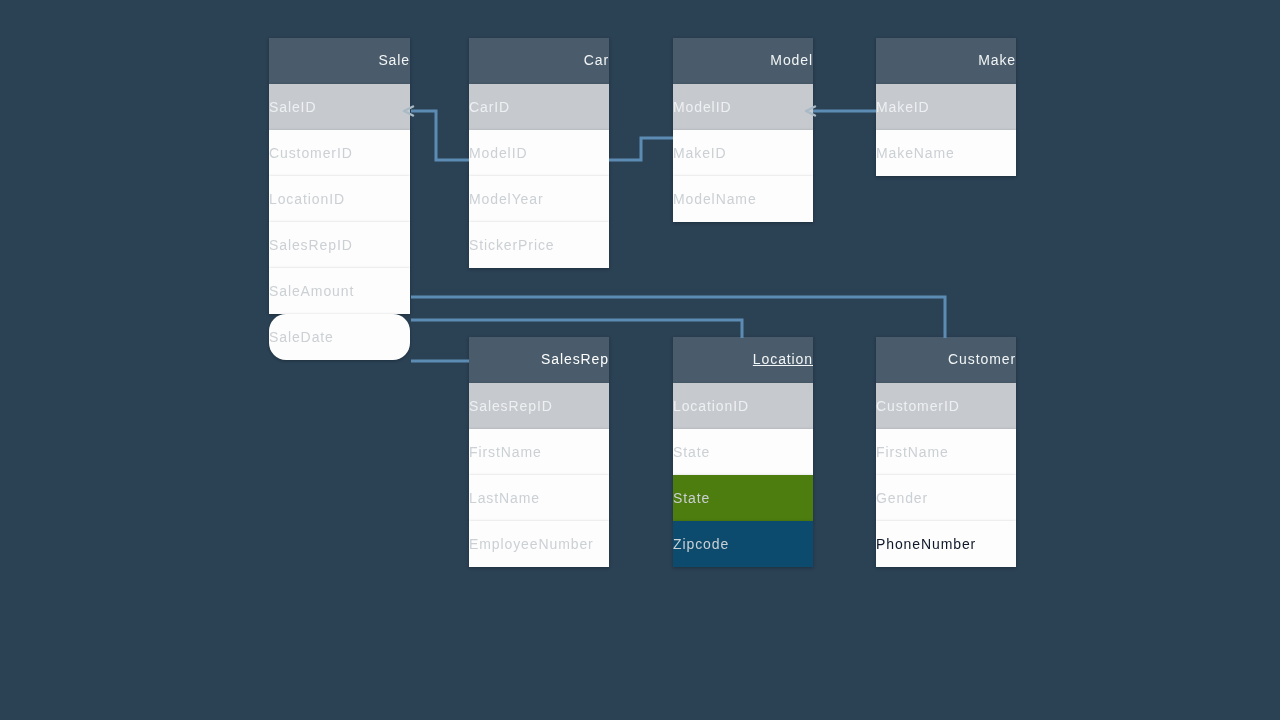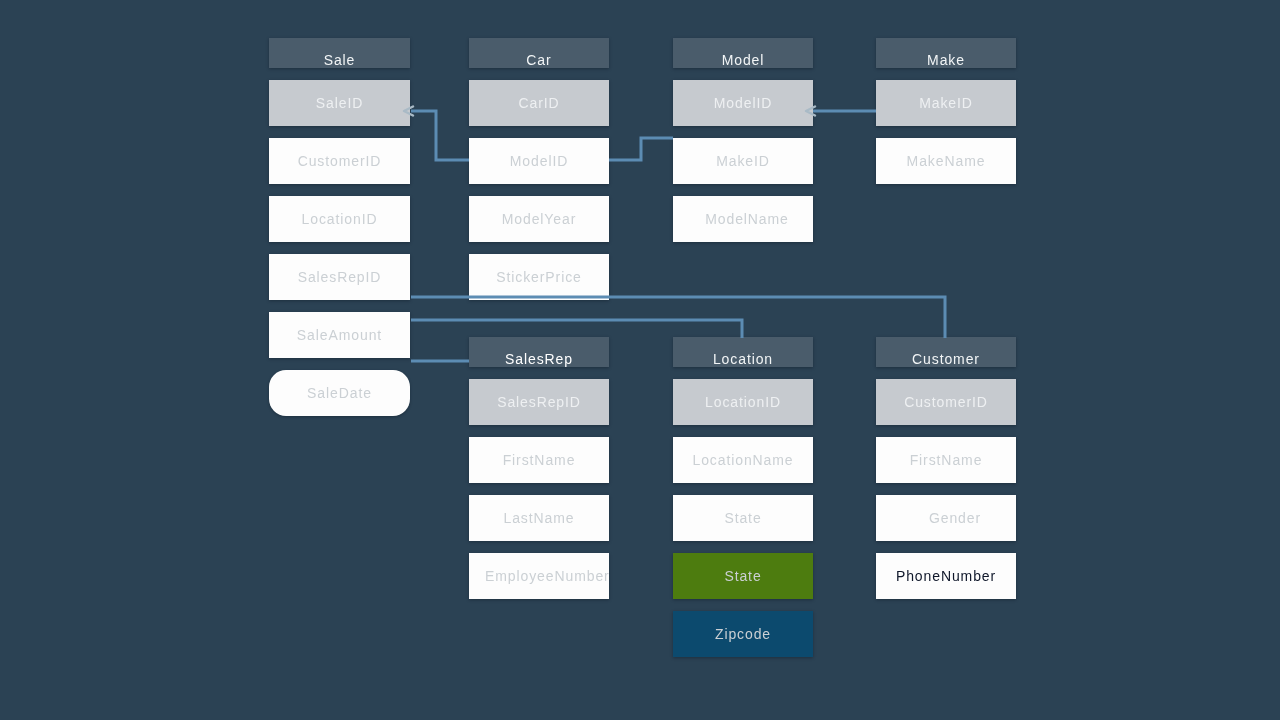--- a/index.html
+++ b/index.html
@@ -18,9 +18,9 @@
     position: absolute;
   }
   .tbl-header {
-    height: 30px;
+    height: 46px;
     line-height: 45px;
-    text-align: center;
+    text-align: right;
     font-size: 14px;
     letter-spacing: 0.9px;
     box-shadow: 0 1px 3px rgba(5, 15, 25, 0.35);

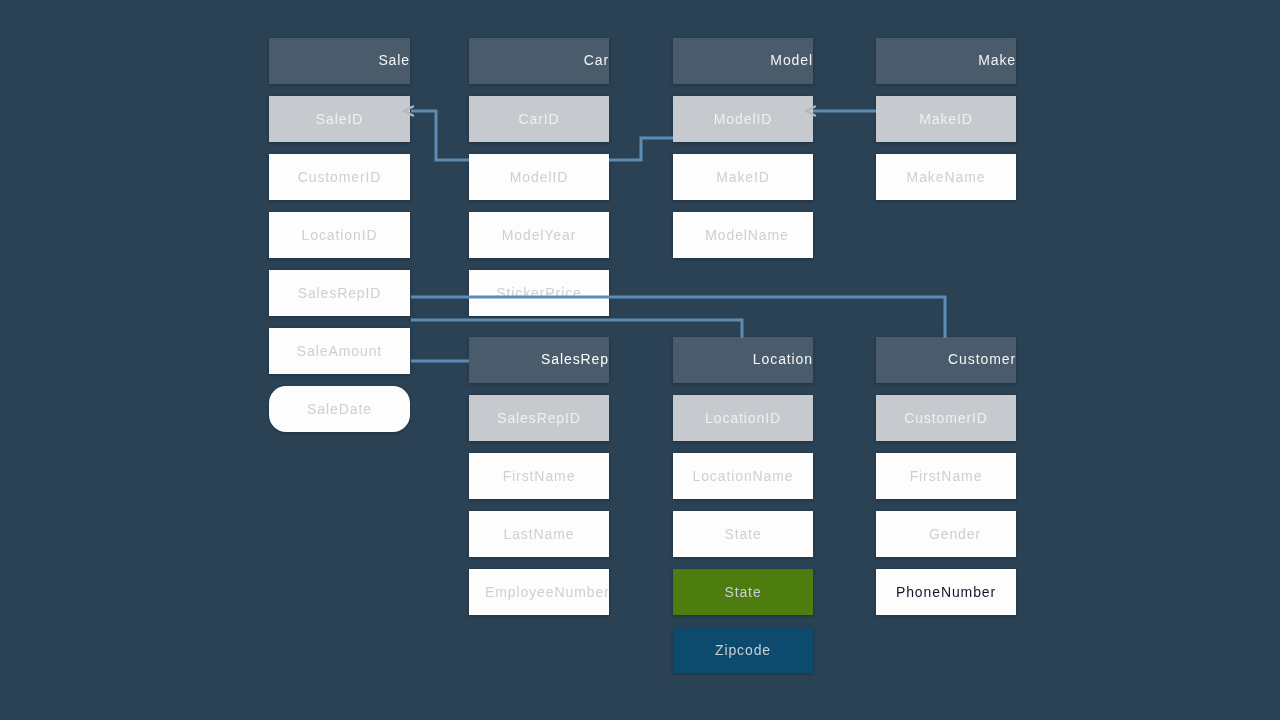--- a/index.html
+++ b/index.html
@@ -28,8 +28,7 @@
   .tbl-row {
     height: 46px;
     line-height: 46px;
-    margin-top: 12px;
-    text-align: center;
+    margin-top: 0;
     font-size: 14px;
     letter-spacing: 0.9px;
     box-shadow: 0 1px 3px rgba(5, 15, 25, 0.35);

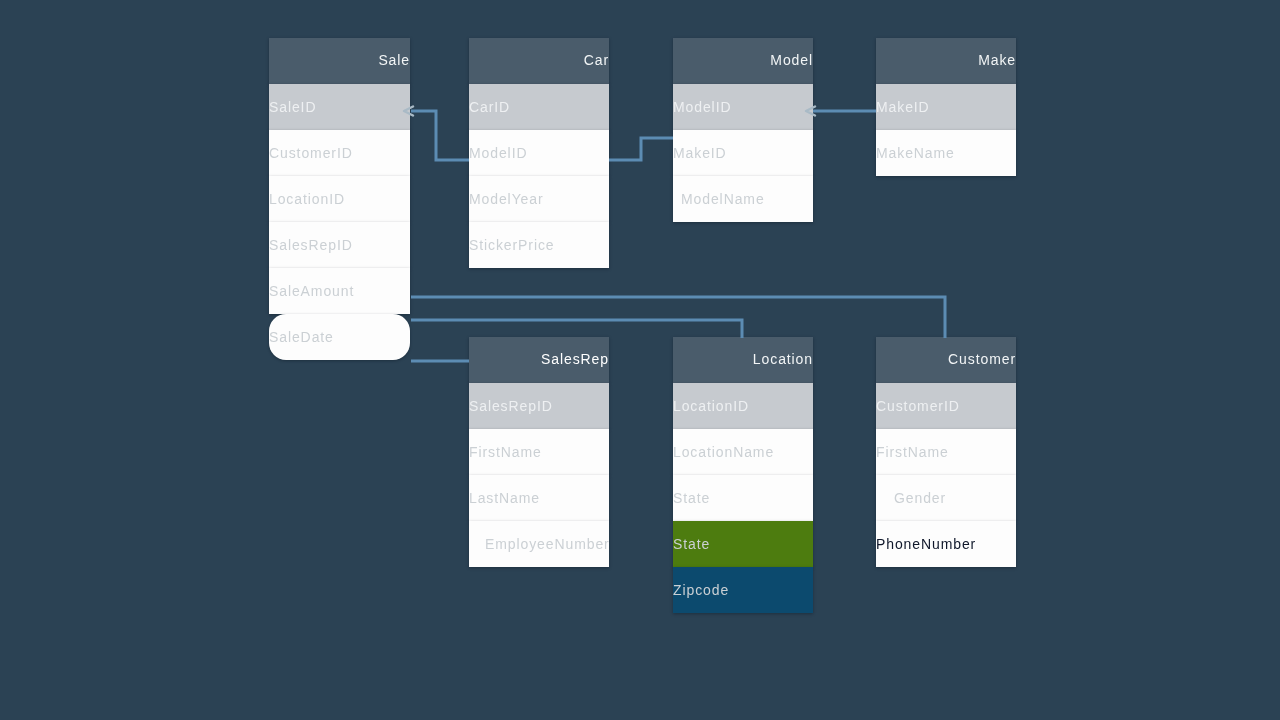--- a/index.html
+++ b/index.html
@@ -64,7 +64,7 @@
       <div class="tbl-header" style="background: rgb(74, 92, 107); color: rgb(242, 245, 246);">Model</div>
       <div class="tbl-row" style="background: rgb(198, 202, 207); color: rgb(238, 240, 242);">ModelID</div>
       <div class="tbl-row" style="background: rgb(253, 253, 253); color: rgb(203, 208, 212);">MakeID</div>
-      <div class="tbl-row" style="background: rgb(253, 253, 253); color: rgb(203, 208, 212); padding-left: 8px;">ModelName</div>
+      <div class="tbl-row" style="background: rgb(253, 253, 253); color: rgb(203, 208, 212);">ModelName</div>
     </div>
     <div class="er-table" style="left: 876px; top: 38px; width: 140px;">
       <div class="tbl-header" style="background: rgb(74, 92, 107); color: rgb(242, 245, 246);">Make</div>

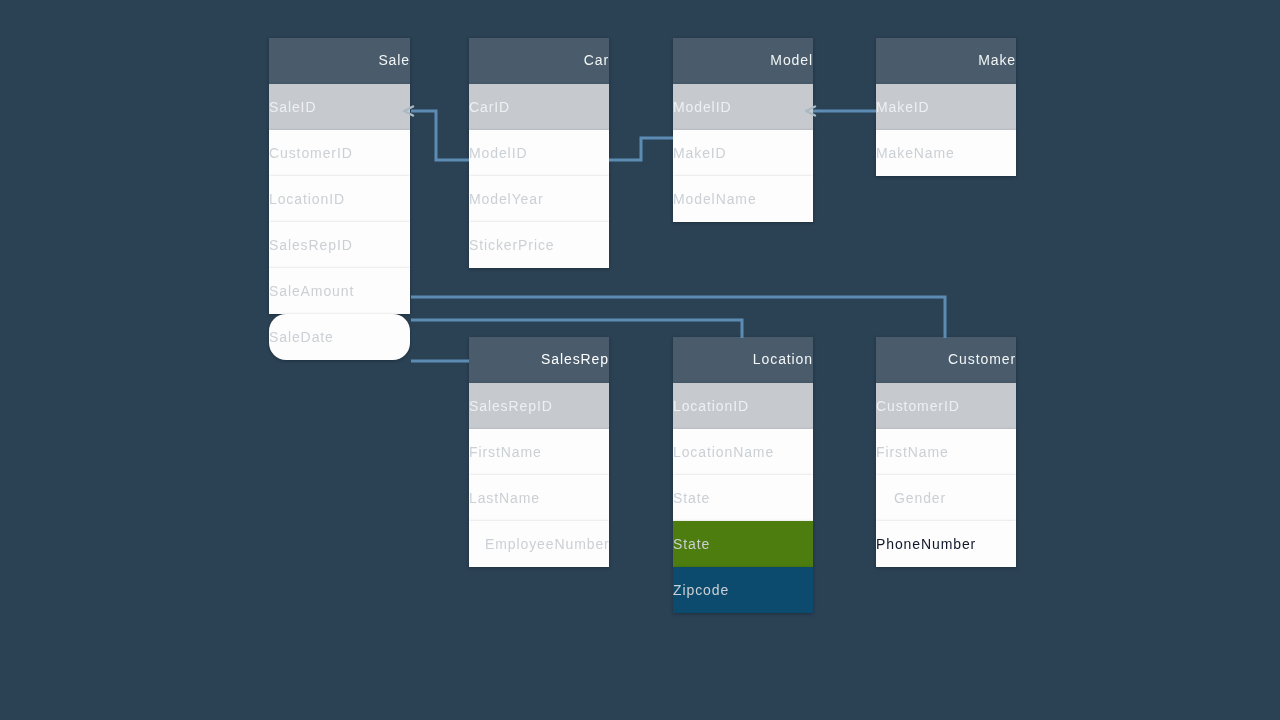--- a/index.html
+++ b/index.html
@@ -79,7 +79,7 @@
       <div class="tbl-row" style="background: rgb(253, 253, 253); color: rgb(203, 208, 212); padding-left: 16px;">EmployeeNumber</div>
     </div>
     <div class="er-table" style="left: 673px; top: 337px; width: 140px;">
-      <div class="tbl-header" style="background: rgb(74, 92, 107); color: rgb(242, 245, 246);">Location</div>
+      <div class="tbl-header" style="background: rgb(74, 92, 107); color: rgb(242, 245, 246); text-decoration: underline;">Location</div>
       <div class="tbl-row" style="background: rgb(198, 202, 207); color: rgb(238, 240, 242);">LocationID</div>
       <div class="tbl-row" style="background: rgb(253, 253, 253); color: rgb(203, 208, 212);">LocationName</div>
       <div class="tbl-row" style="background: rgb(253, 253, 253); color: rgb(203, 208, 212);">State</div>

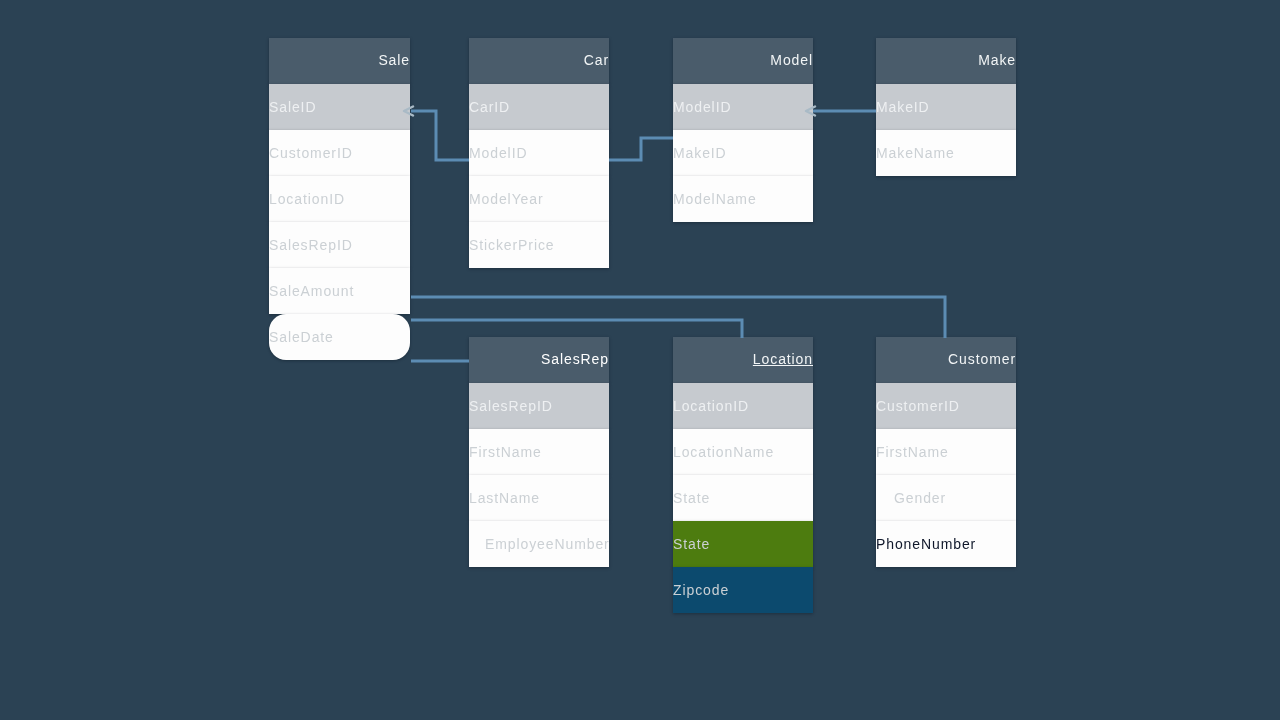--- a/index.html
+++ b/index.html
@@ -81,7 +81,6 @@
     <div class="er-table" style="left: 673px; top: 337px; width: 140px;">
       <div class="tbl-header" style="background: rgb(74, 92, 107); color: rgb(242, 245, 246); text-decoration: underline;">Location</div>
       <div class="tbl-row" style="background: rgb(198, 202, 207); color: rgb(238, 240, 242);">LocationID</div>
-      <div class="tbl-row" style="background: rgb(253, 253, 253); color: rgb(203, 208, 212);">LocationName</div>
       <div class="tbl-row" style="background: rgb(253, 253, 253); color: rgb(203, 208, 212);">State</div>
       <div class="tbl-row" style="background: #4d7c0f; color: rgb(203, 208, 212);">State</div>
       <div class="tbl-row" style="background: #0c4a6e; color: rgb(203, 208, 212);">Zipcode</div>

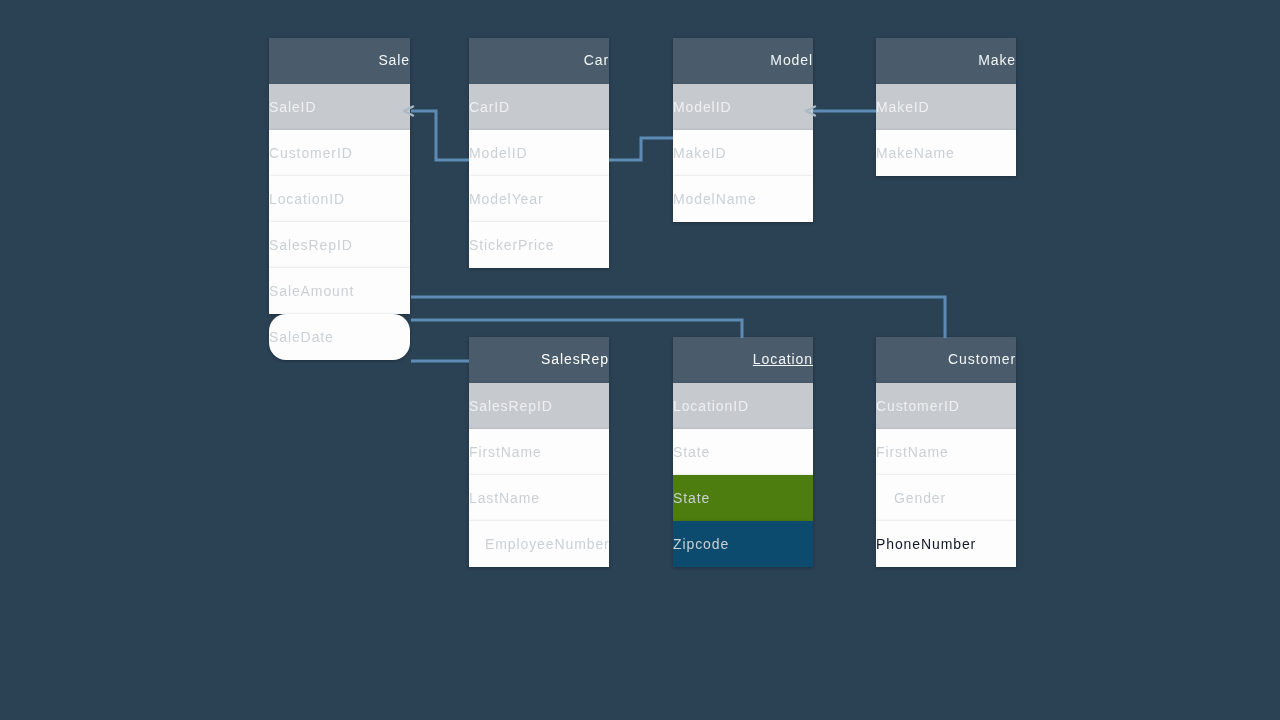--- a/index.html
+++ b/index.html
@@ -89,7 +89,7 @@
       <div class="tbl-header" style="background: rgb(74, 92, 107); color: rgb(242, 245, 246);">Customer</div>
       <div class="tbl-row" style="background: rgb(198, 202, 207); color: rgb(238, 240, 242);">CustomerID</div>
       <div class="tbl-row" style="background: rgb(253, 253, 253); color: rgb(203, 208, 212);">FirstName</div>
-      <div class="tbl-row" style="background: rgb(253, 253, 253); color: rgb(203, 208, 212); padding-left: 18px;">Gender</div>
+      <div class="tbl-row" style="background: rgb(253, 253, 253); color: rgb(203, 208, 212);">Gender</div>
       <div class="tbl-row" style="background: rgb(253, 253, 253); color: #0f172a;">PhoneNumber</div>
     </div>
     <svg id="wires" width="1280" height="720">

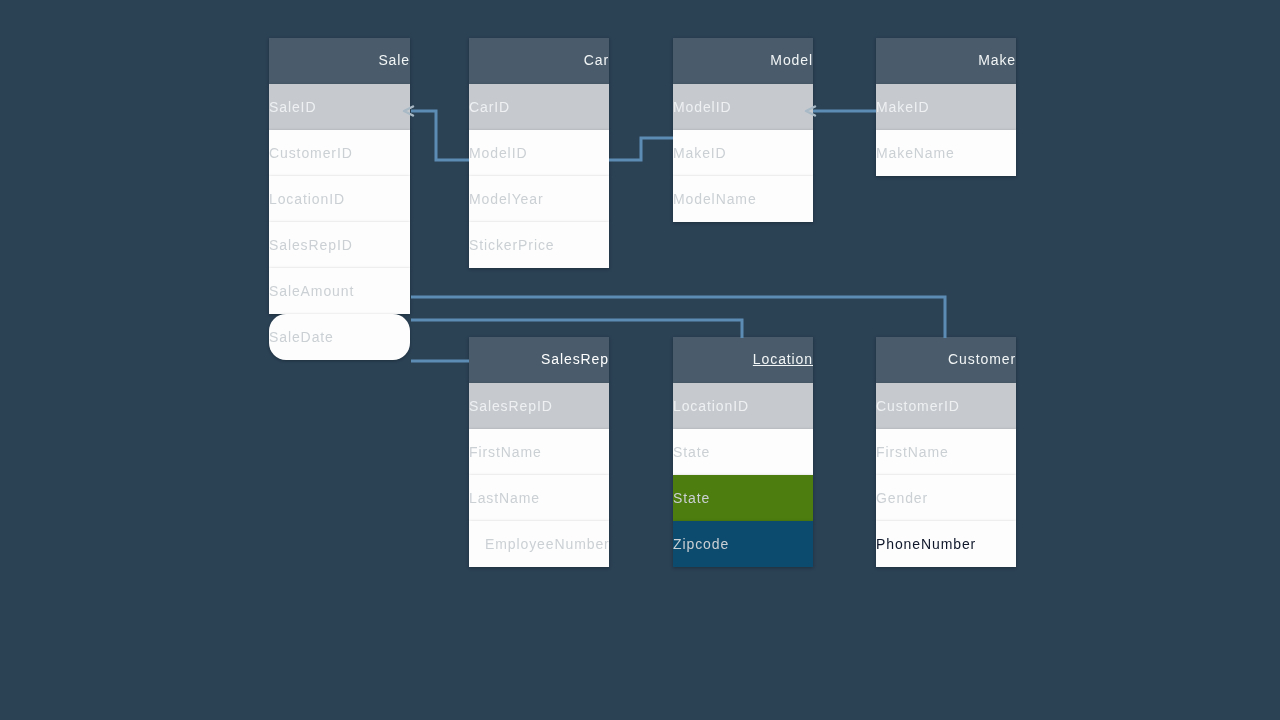--- a/index.html
+++ b/index.html
@@ -76,7 +76,7 @@
       <div class="tbl-row" style="background: rgb(198, 202, 207); color: rgb(238, 240, 242);">SalesRepID</div>
       <div class="tbl-row" style="background: rgb(253, 253, 253); color: rgb(203, 208, 212);">FirstName</div>
       <div class="tbl-row" style="background: rgb(253, 253, 253); color: rgb(203, 208, 212);">LastName</div>
-      <div class="tbl-row" style="background: rgb(253, 253, 253); color: rgb(203, 208, 212); padding-left: 16px;">EmployeeNumber</div>
+      <div class="tbl-row" style="background: rgb(253, 253, 253); color: rgb(203, 208, 212);">EmployeeNumber</div>
     </div>
     <div class="er-table" style="left: 673px; top: 337px; width: 140px;">
       <div class="tbl-header" style="background: rgb(74, 92, 107); color: rgb(242, 245, 246); text-decoration: underline;">Location</div>

